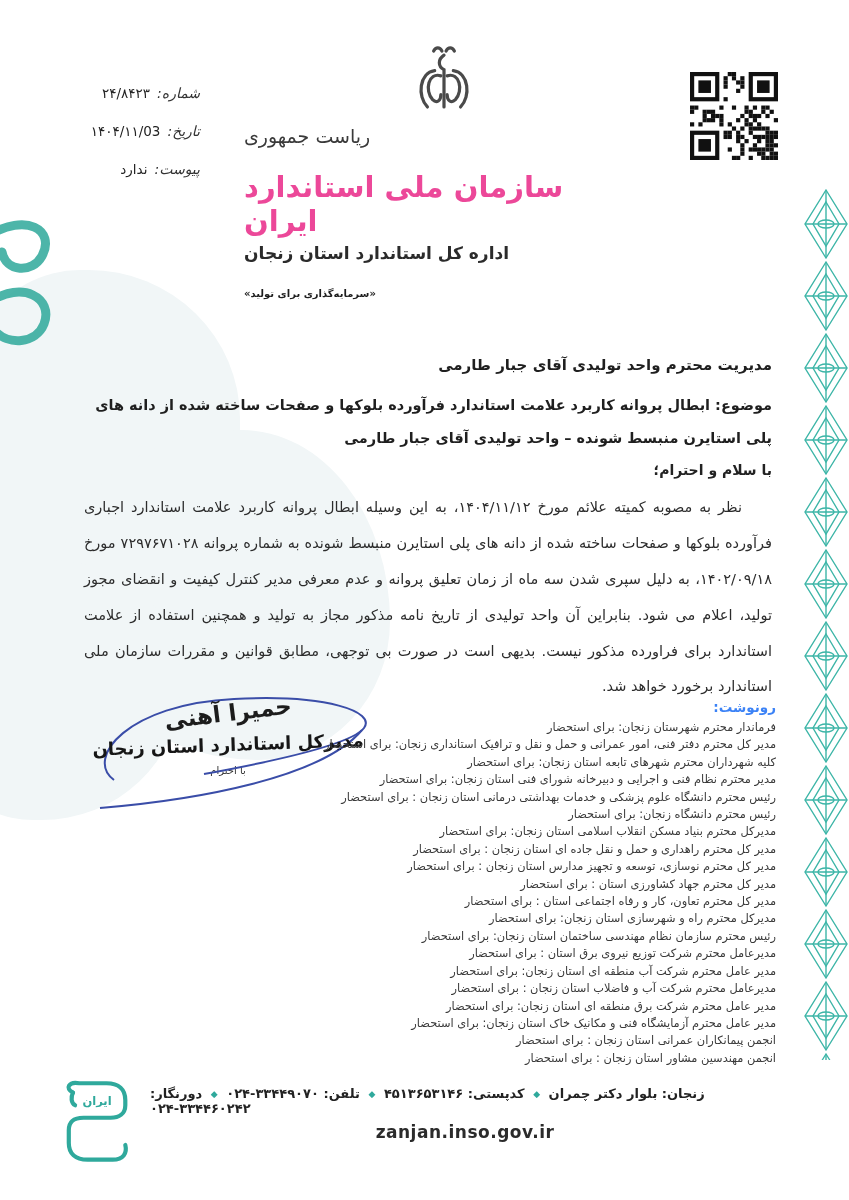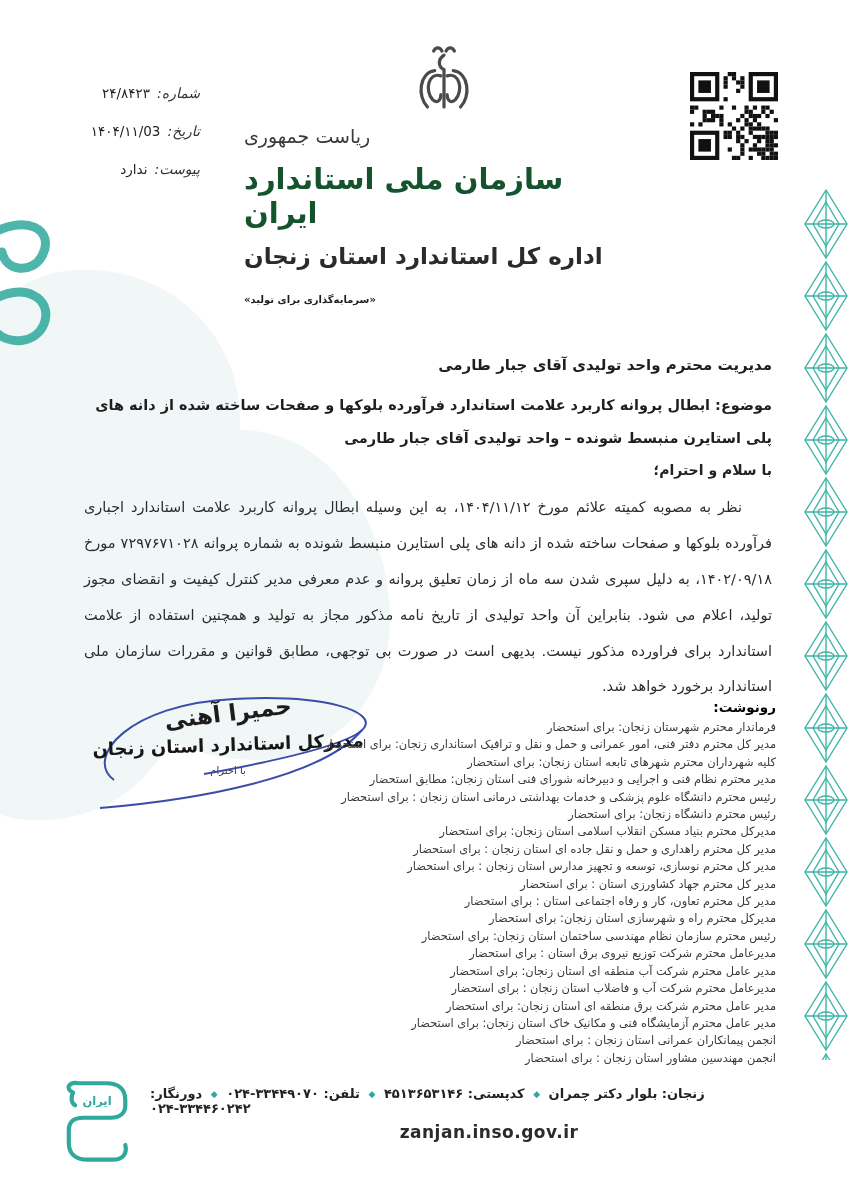--- a/index.html
+++ b/index.html
@@ -26,7 +26,7 @@
   .header { position:absolute; left:244px; top:42px; width:400px; text-align:left; }
   .emblem { display:block; margin:0 auto; }
   .authority { margin-top:7px; font-size:19px; color:#3a3a3a; }
-  .org { margin-top:15px; font-size:29px; font-weight:bold; color:#14532d; letter-spacing:-.5px; }
+  .org { margin-top:23px; font-size:29px; font-weight:bold; color:#ec4899; letter-spacing:-.5px; }
   .dept { margin-top:13px; font-size:23px; font-weight:bold; color:#2b2b2b; }
   .slogan { margin-top:25px; font-size:10px; font-weight:bold; color:#1d1d1d; }
   .qr { position:absolute; left:690px; top:72px; width:88px; height:88px; }

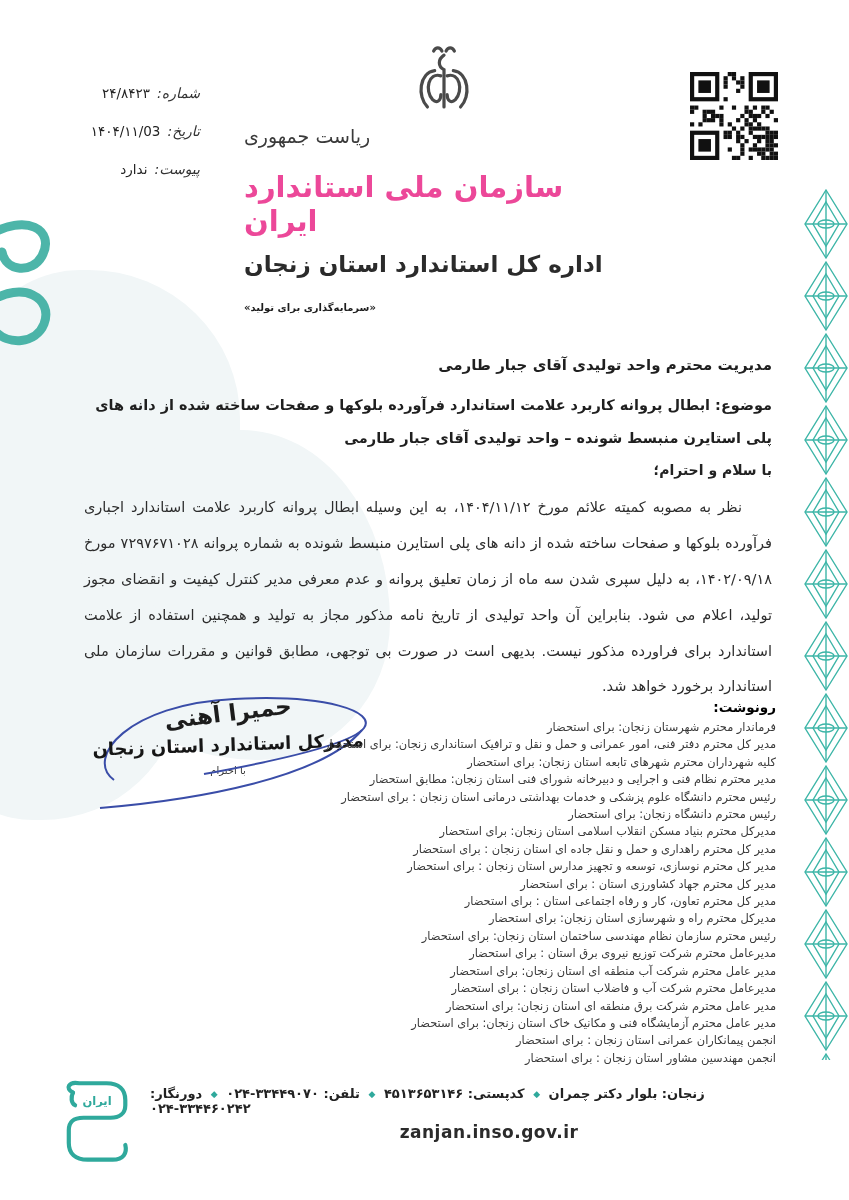--- a/index.html
+++ b/index.html
@@ -27,7 +27,7 @@
   .emblem { display:block; margin:0 auto; }
   .authority { margin-top:7px; font-size:19px; color:#3a3a3a; }
   .org { margin-top:23px; font-size:29px; font-weight:bold; color:#ec4899; letter-spacing:-.5px; }
-  .dept { margin-top:13px; font-size:23px; font-weight:bold; color:#2b2b2b; }
+  .dept { margin-top:5px; font-size:17px; font-weight:bold; color:#2b2b2b; }
   .slogan { margin-top:25px; font-size:10px; font-weight:bold; color:#1d1d1d; }
   .qr { position:absolute; left:690px; top:72px; width:88px; height:88px; }
   

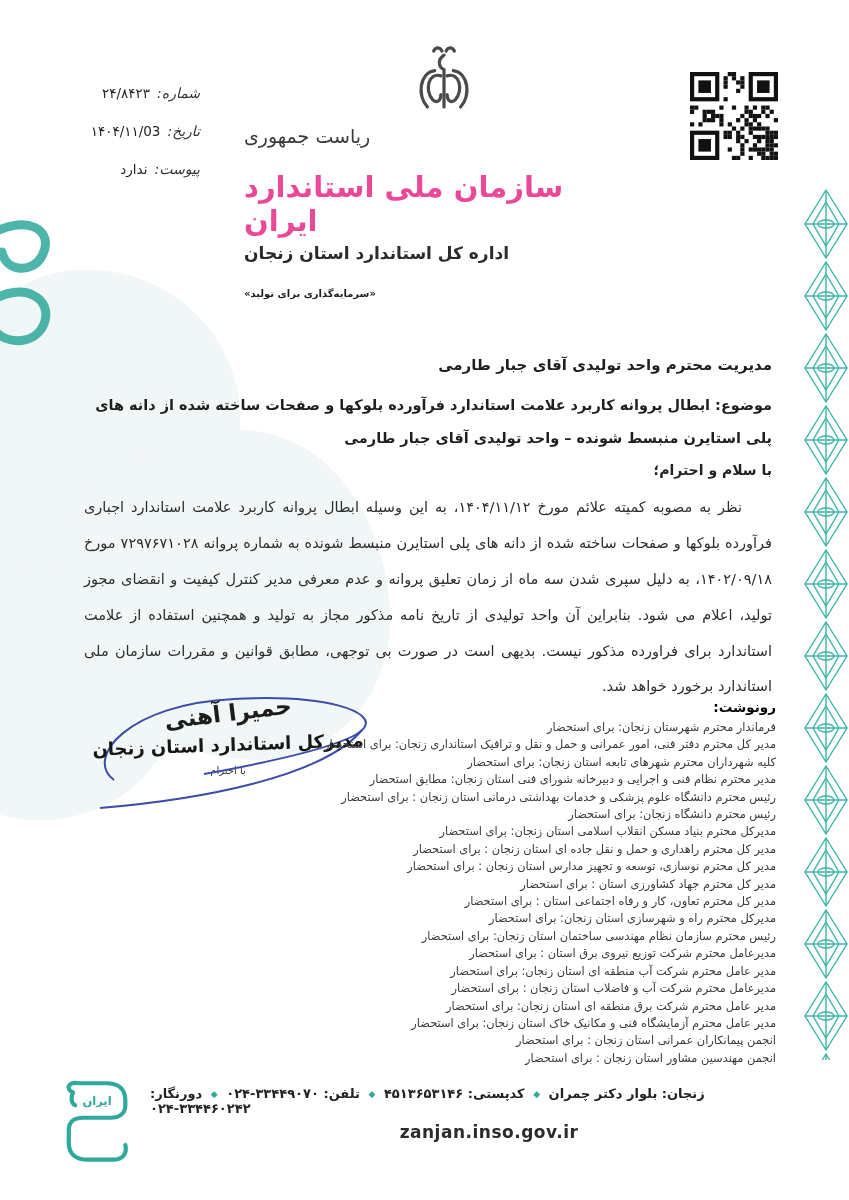--- a/index.html
+++ b/index.html
@@ -44,7 +44,7 @@
   .sig-swoosh { position:absolute; left:-12px; top:-16px; pointer-events:none; }
   
   .cc { position:absolute; left:352px; top:699px; width:424px; text-align:right; }
-  .cc-header { font-size:13.5px; font-weight:bold; color:#000000; margin-bottom:4px; }
+  .cc-header { font-size:13.5px; font-weight:bold; color:#3b82f6; margin-bottom:4px; }
   .cc ul { list-style:none; }
   .cc li { font-size:11.4px; color:#3a3a3a; line-height:17.4px; white-space:nowrap; }
   

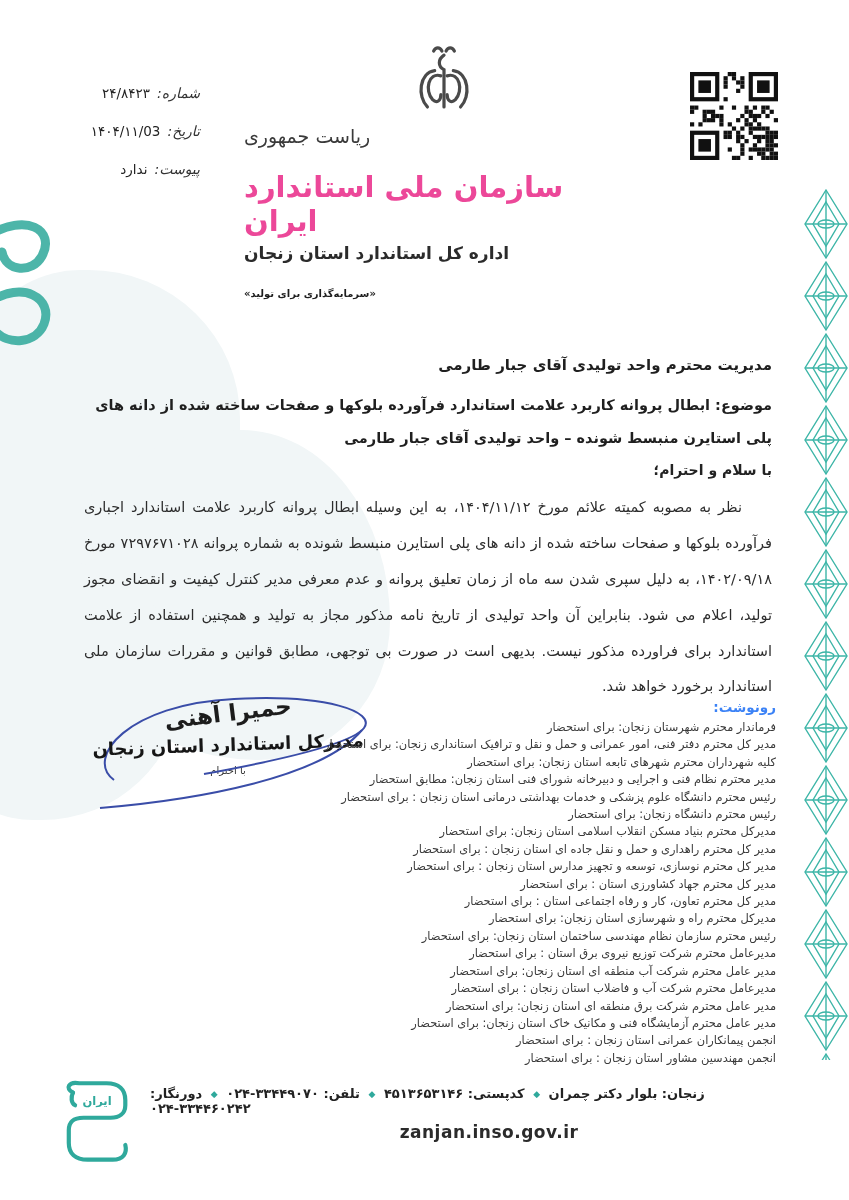--- a/index.html
+++ b/index.html
@@ -261,7 +261,7 @@
       <li>فرماندار محترم شهرستان زنجان: برای استحضار</li>
       <li>مدیر کل محترم دفتر فنی، امور عمرانی و حمل و نقل و ترافیک استانداری زنجان: برای استحضار</li>
       <li>کلیه شهرداران محترم شهرهای تابعه استان زنجان: برای استحضار</li>
-      <li>مدیر محترم نظام فنی و اجرایی و دبیرخانه شورای فنی استان زنجان: مطابق استحضار</li>
+      <li>مدیر محترم نظام فنی و اجرایی و دبیرخانه شورای فنی استان زنجان: برای استحضار</li>
       <li>رئیس محترم دانشگاه علوم پزشکی و خدمات بهداشتی درمانی استان زنجان : برای استحضار</li>
       <li>رئیس محترم دانشگاه زنجان: برای استحضار</li>
       <li>مدیرکل محترم بنیاد مسکن انقلاب اسلامی استان زنجان: برای استحضار</li>

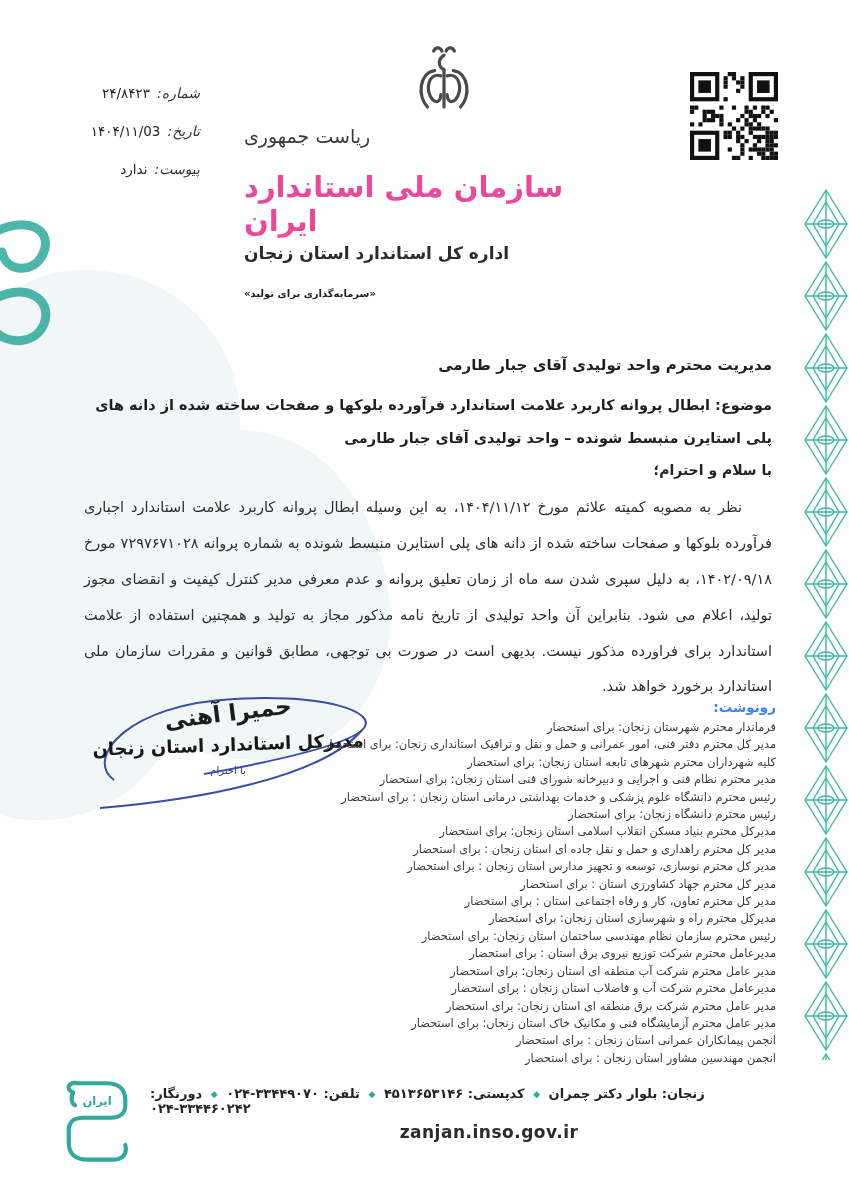--- a/index.html
+++ b/index.html
@@ -52,7 +52,7 @@
             font-size:13px; font-weight:bold; color:#222; }
   .footer .dia { color:#2fa99c; font-size:9px; vertical-align:1px; padding:0 4px; }
   .footer .num { direction:ltr; unicode-bidi:isolate; }
-  .website { position:absolute; left:164px; top:1122px; width:650px; text-align:center;
+  .website { position:absolute; left:140px; top:1122px; width:650px; text-align:center;
              font-size:17px; font-weight:bold; color:#2b2b2b; letter-spacing:.5px; direction:ltr; }
   .inso-logo { position:absolute; left:58px; top:1078px; }
 </style>

